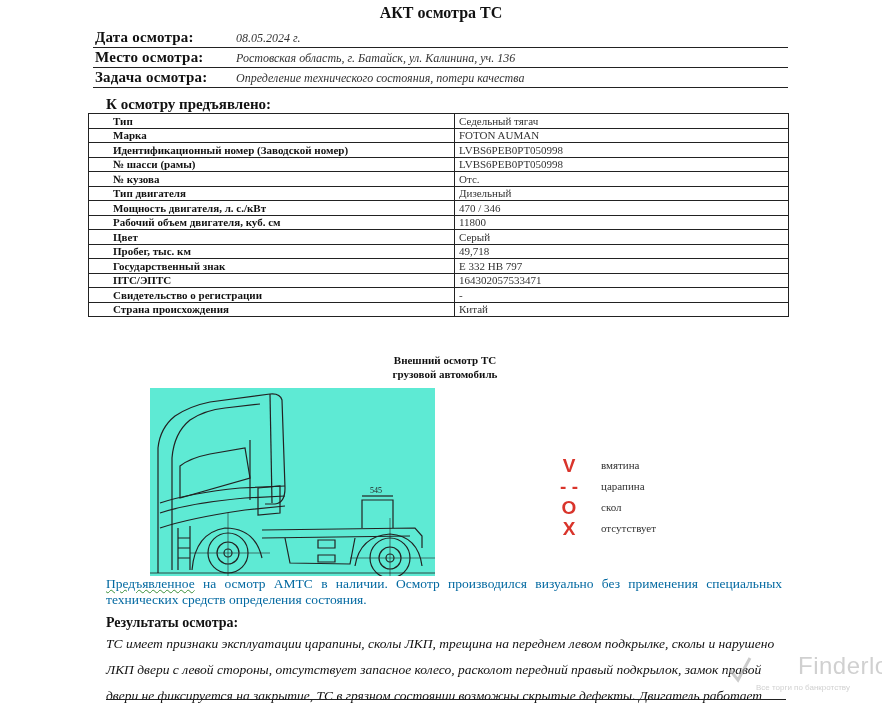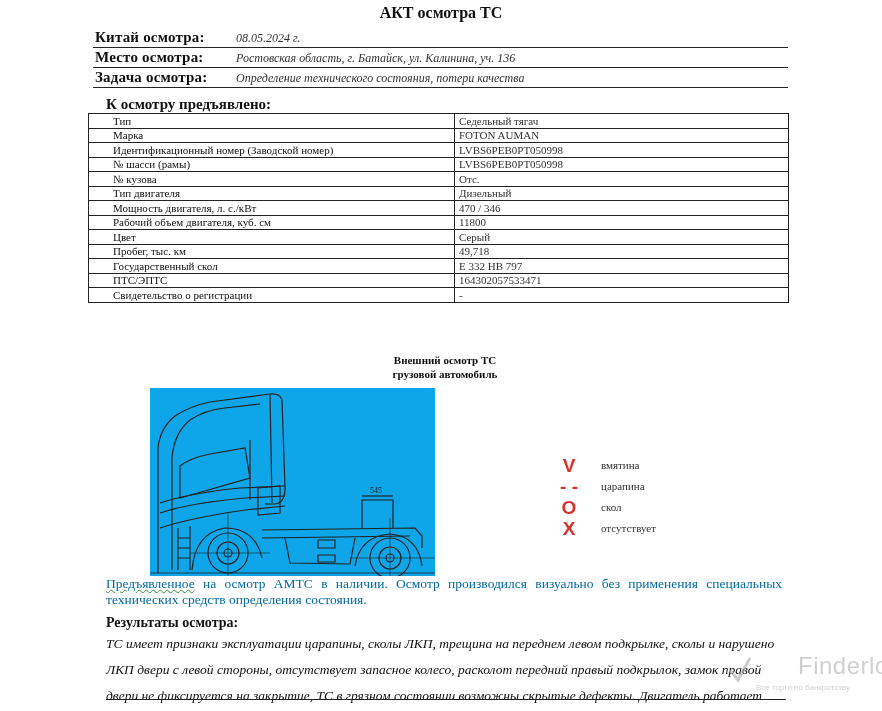--- a/index.html
+++ b/index.html
@@ -75,7 +75,7 @@
 <div class="title">АКТ осмотра ТС</div>
 
 <div class="meta-row" style="top:29px;">
-  <span class="meta-label">Китай осмотра:</span>
+  <span class="meta-label">Дата осмотра:</span>
   <span class="meta-value">08.05.2024 г.</span>
 </div>
 <div class="meta-row" style="top:49px;">

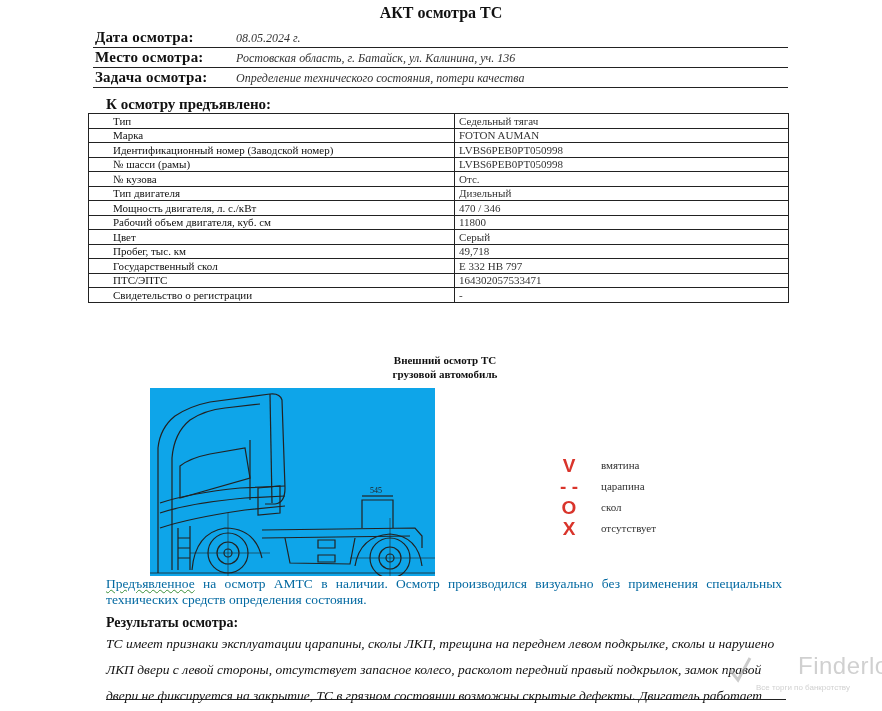--- a/index.html
+++ b/index.html
@@ -31,7 +31,7 @@
   table.specs td {
     border:1px solid #222; height:13.5px; padding:0 4px; line-height:12px;
   }
-  table.specs td.k { width:337px; font-weight:normal;padding-left:24px; }
+  table.specs td.k { width:337px; font-weight:bold;padding-left:24px; }
   table.specs td.v { color:#333; }
   .diagram-title {
     position:absolute; top:353px; left:0; width:890px; text-align:center;

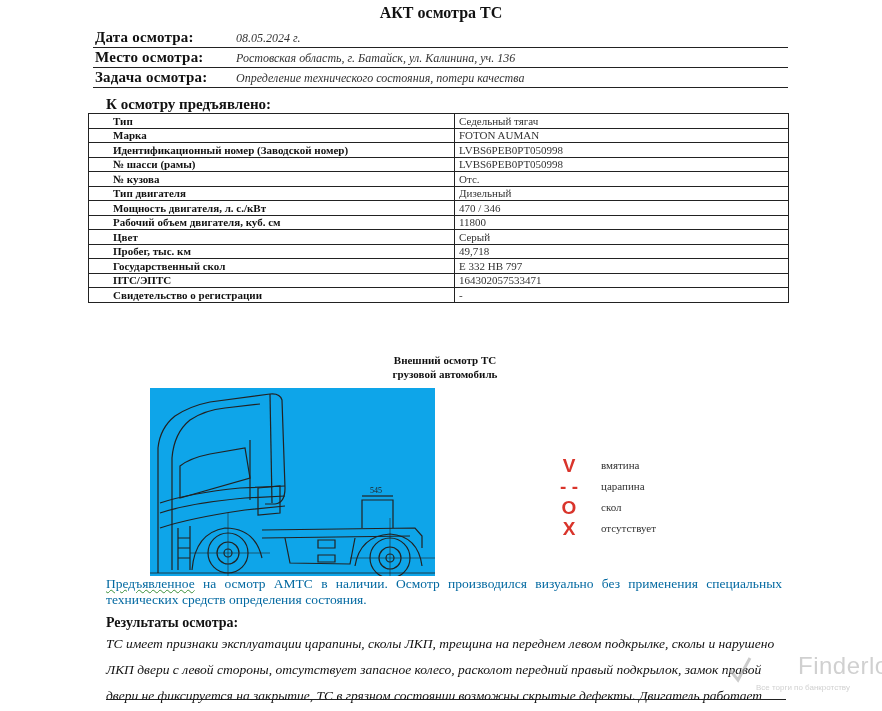--- a/index.html
+++ b/index.html
@@ -132,7 +132,7 @@
         <td class="v">49,718</td>
       </tr>
       <tr>
-        <td class="k">Государственный скол</td>
+        <td class="k">Государственный знак</td>
         <td class="v">Е 332 НВ 797</td>
       </tr>
       <tr>

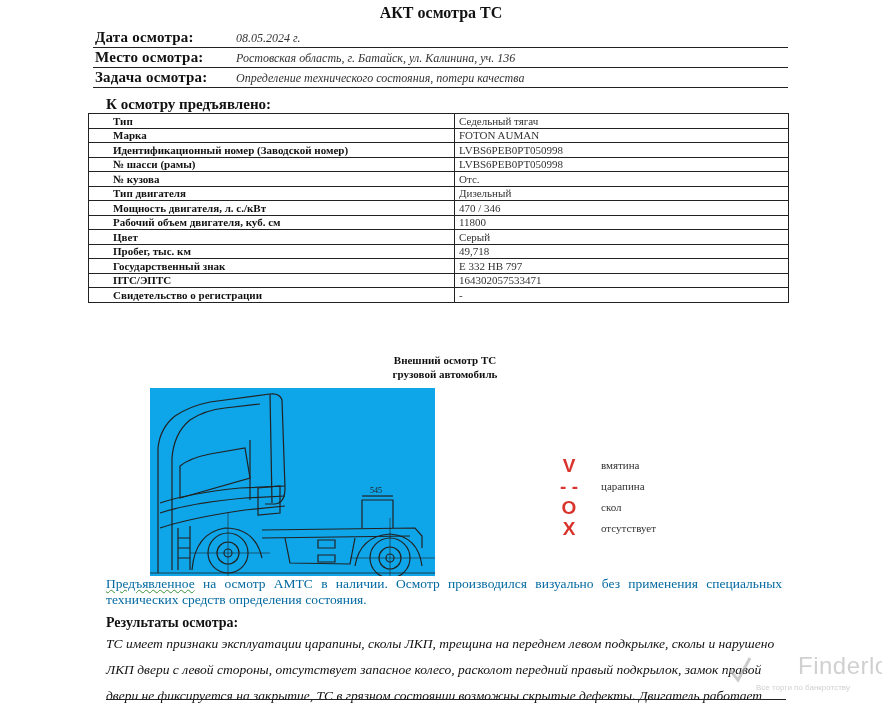--- a/index.html
+++ b/index.html
@@ -142,6 +142,10 @@
       <tr>
         <td class="k">Свидетельство о регистрации</td>
         <td class="v">-</td>
+      </tr>
+      <tr>
+        <td class="k">Страна происхождения</td>
+        <td class="v">Китай</td>
       </tr>
     </tbody>
 </table>

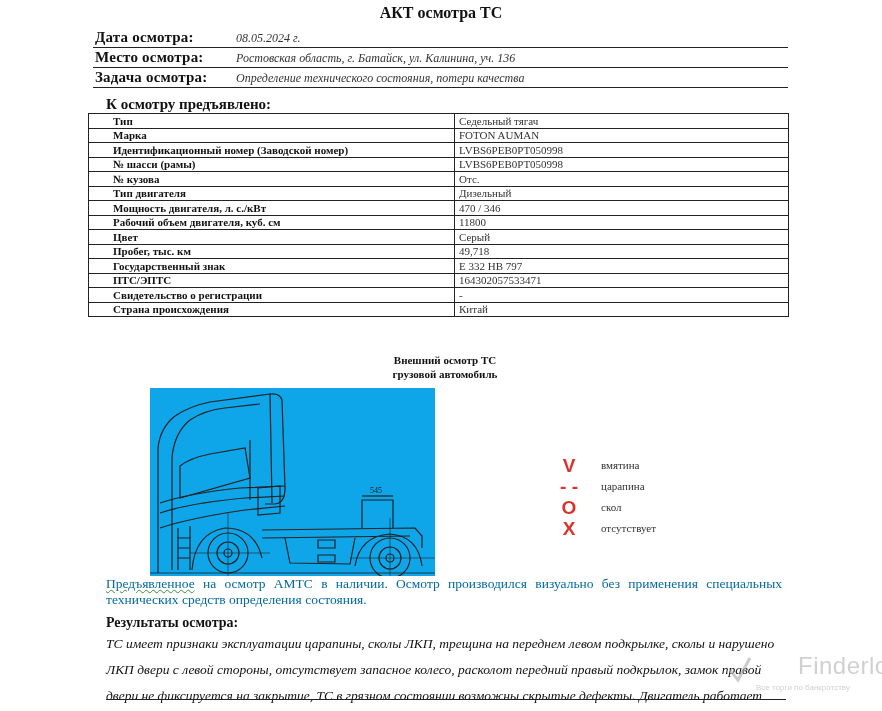--- a/index.html
+++ b/index.html
@@ -39,7 +39,7 @@
   }
   .truck {
     position:absolute; left:150px; top:388px; width:285px; height:188px;
-    background:#0ea5e9;
+    background:#5eead4;
   }
   .legend { position:absolute; left:560px; top:456px; }
   .legend-row { position:relative; height:21px; }

